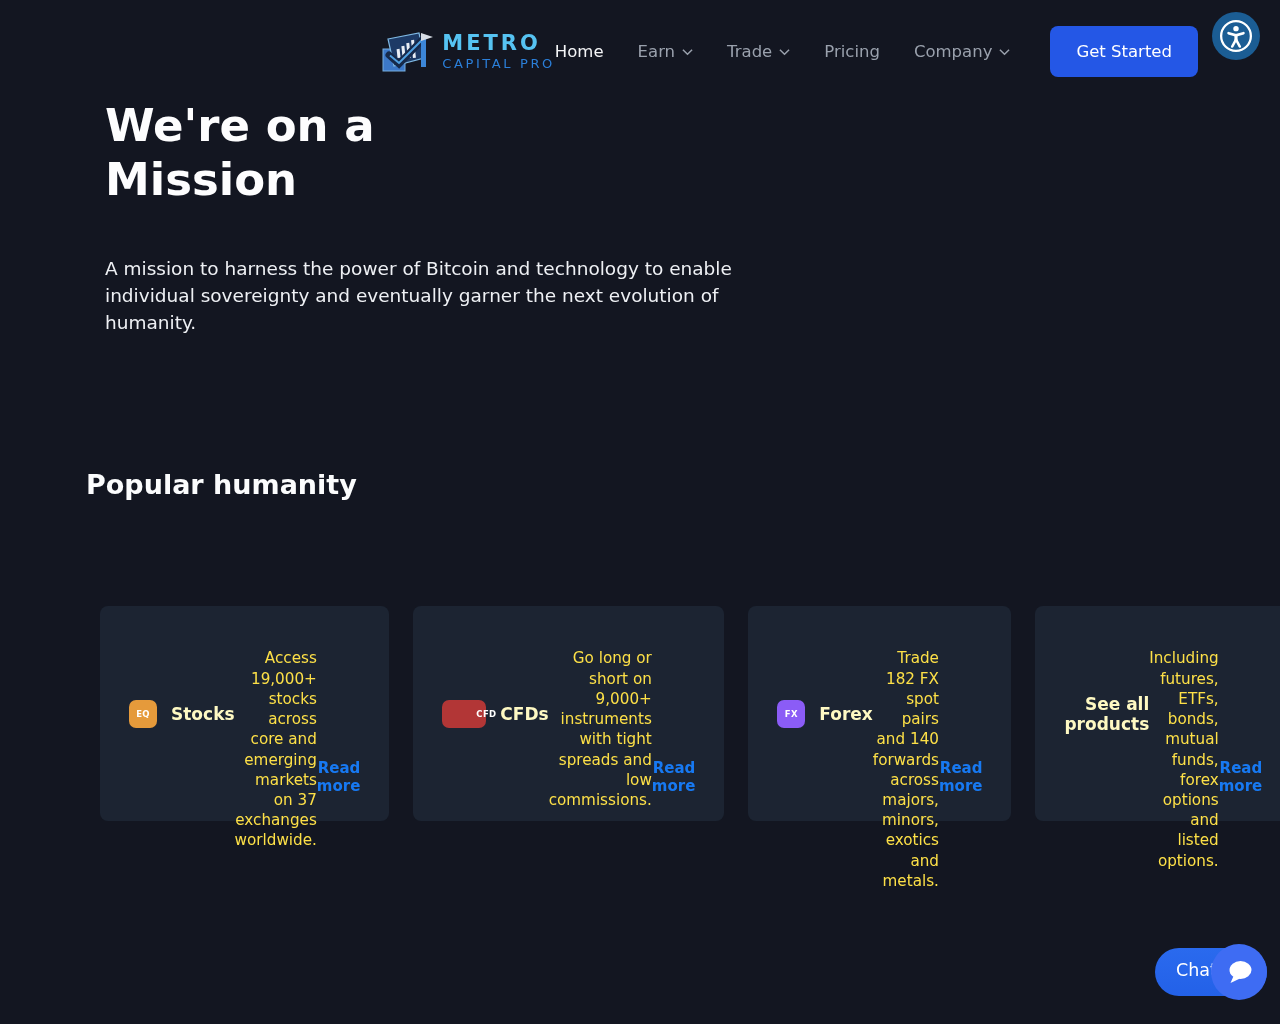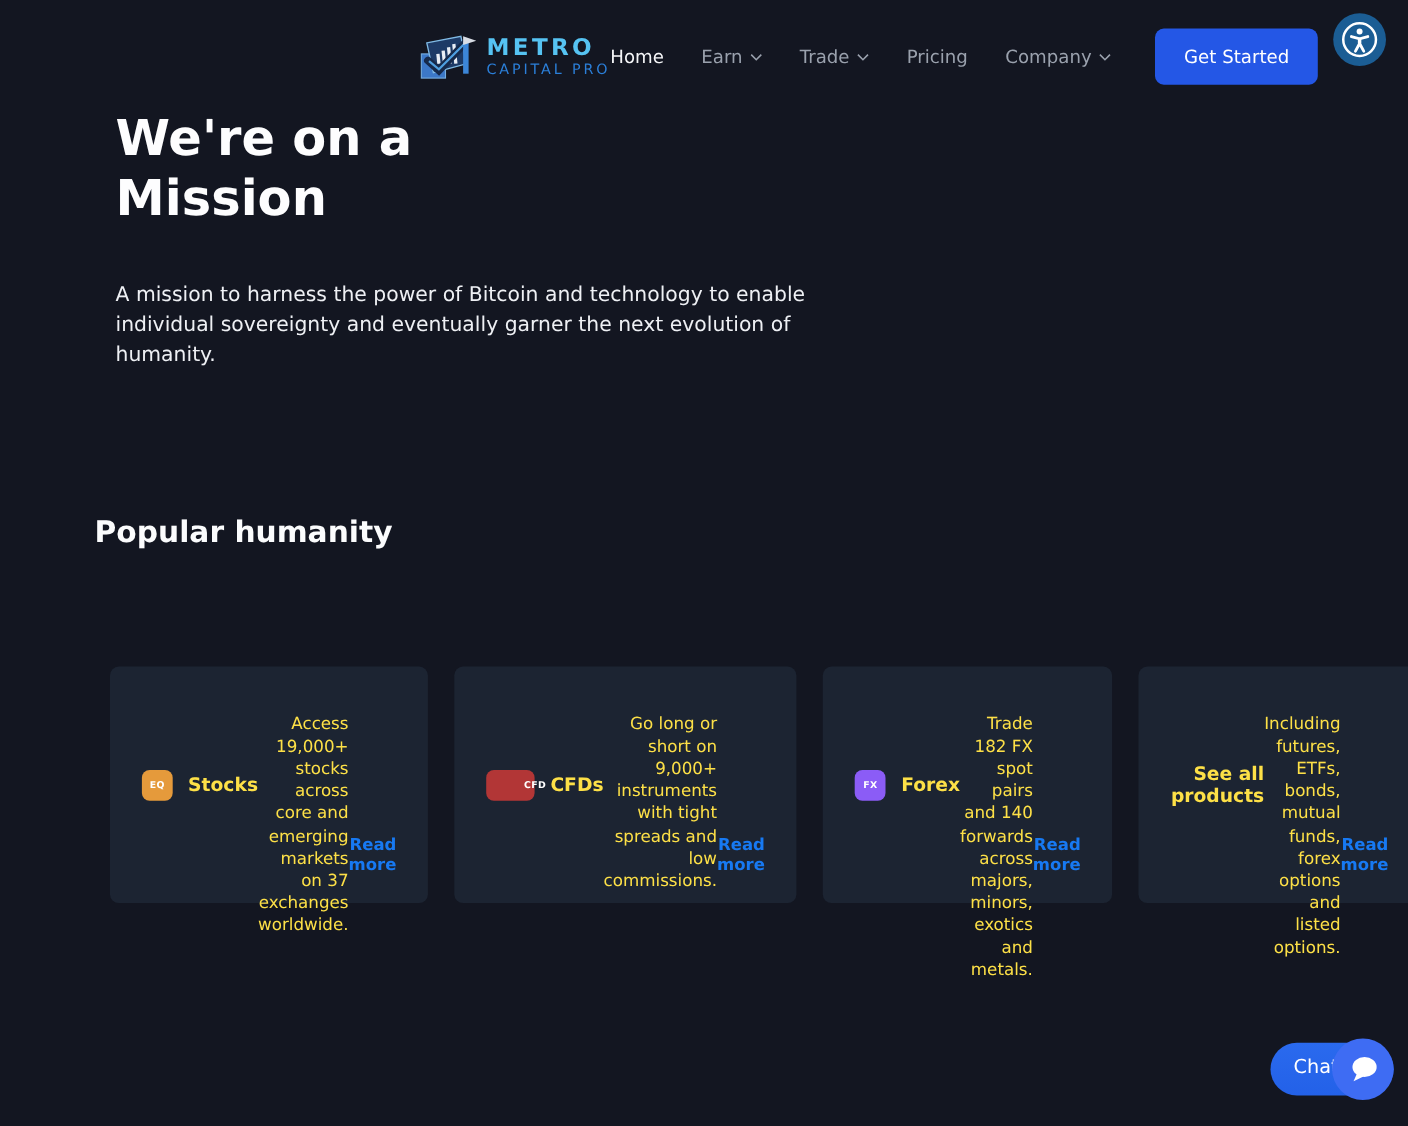--- a/index.html
+++ b/index.html
@@ -110,7 +110,7 @@
     display: flex; align-items: center; justify-content: center;
     color: #fff; font-size: 8.5px; font-weight: bold; letter-spacing: .3px;
   }
-  .card-title { font-size: 17px; font-weight: bold; color: #fde047; }
+  .card-title { font-size: 17px; font-weight: bold; color: #fef9c3; }
   .card-desc {
     margin-top: 15px; font-size: 15.2px; line-height: 1.33; color: #fde047;
   }

